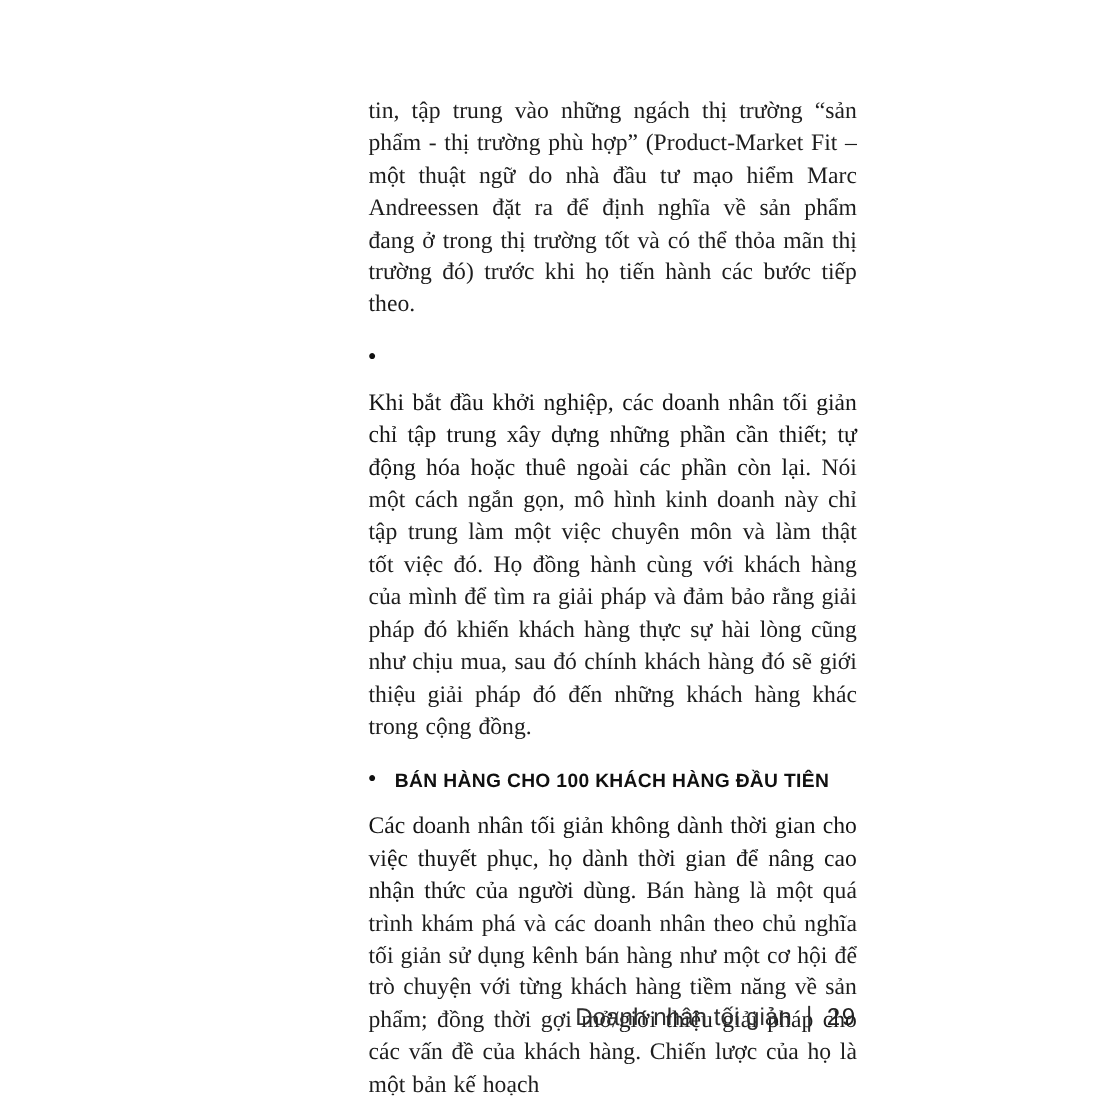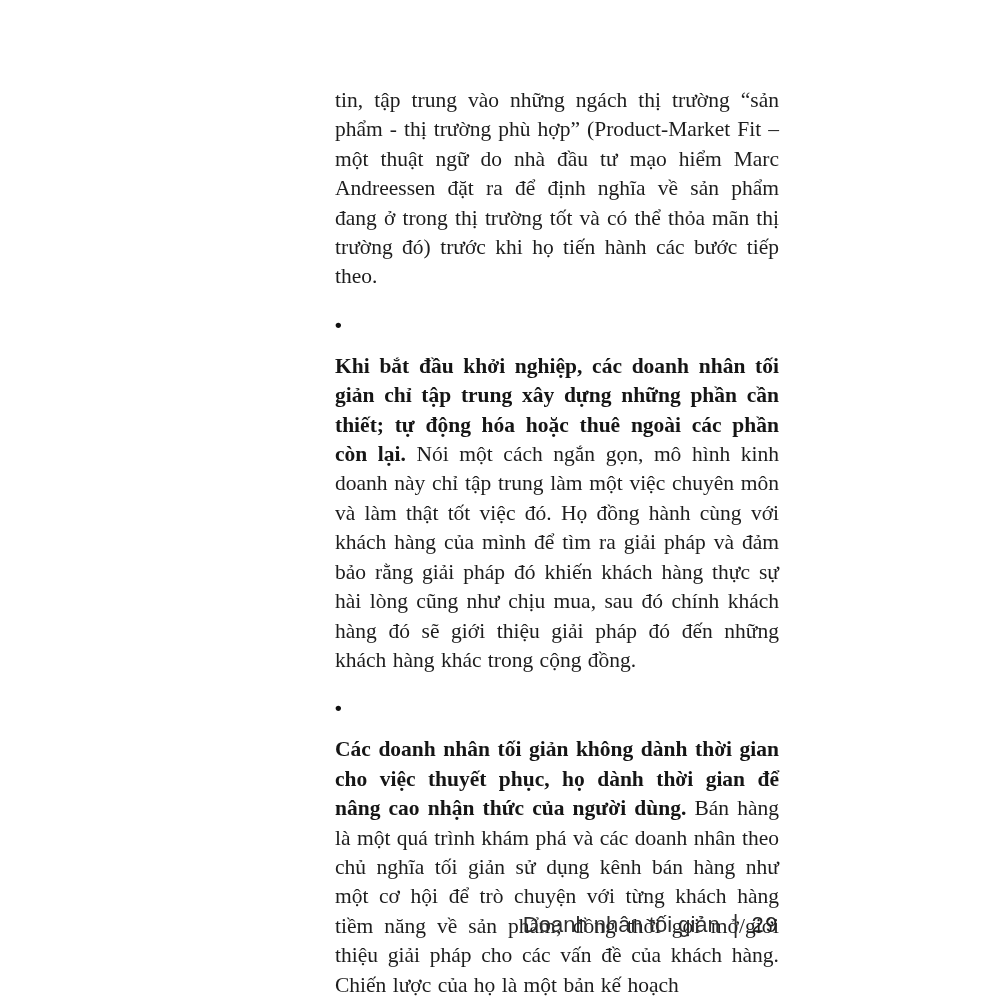--- a/index.html
+++ b/index.html
@@ -31,7 +31,7 @@
     word-spacing: 1px;
   }
   p.body strong {
-    font-weight: 700;
+    font-weight: 400;
     color: #151515;
   }
   .heading {

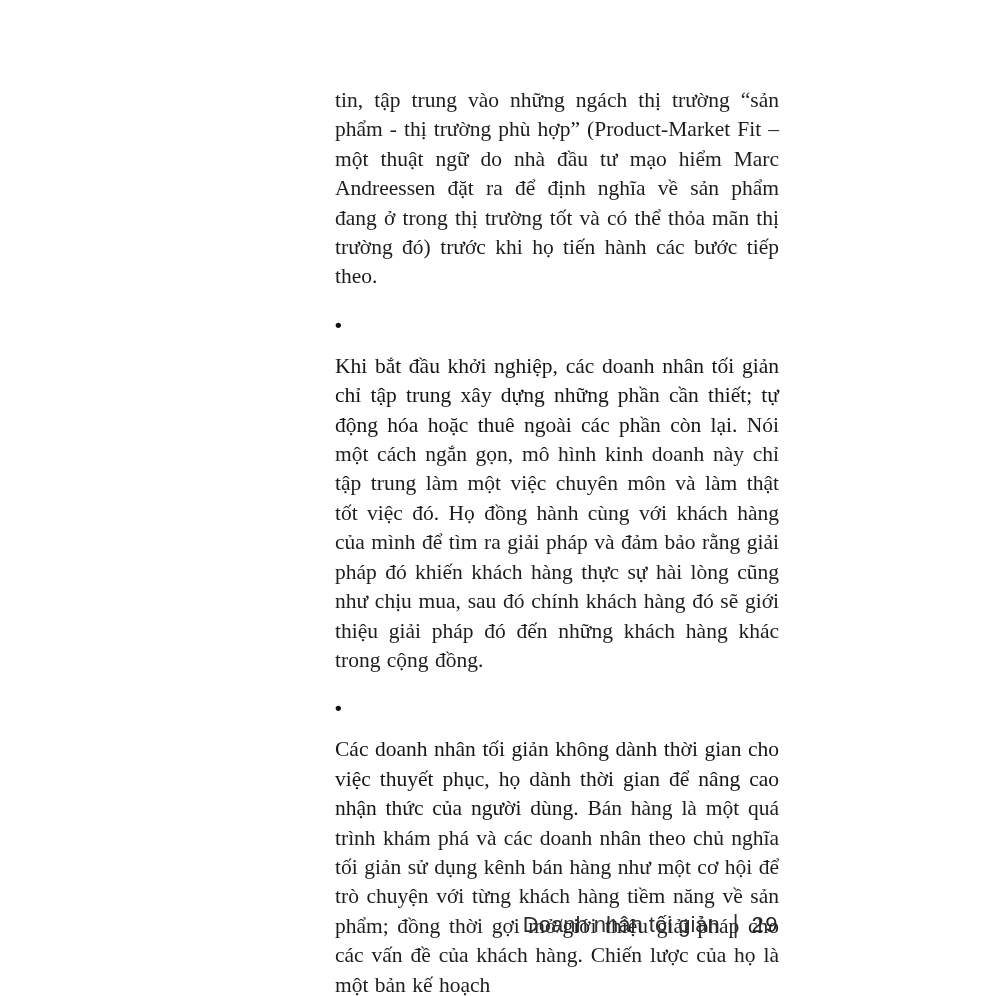--- a/index.html
+++ b/index.html
@@ -89,6 +89,7 @@
 
     <div class="heading">
       <span class="bullet">•</span>
+      <span>BÁN HÀNG CHO 100 KHÁCH HÀNG ĐẦU TIÊN</span>
     </div>
 
     <p class="body"><strong>Các doanh nhân tối giản không dành thời gian cho việc thuyết phục, họ dành thời gian để nâng cao nhận thức của người dùng.</strong><span> Bán hàng là một quá trình khám phá và các doanh nhân theo chủ nghĩa tối giản sử dụng kênh bán hàng như một cơ hội để trò chuyện với từng khách hàng tiềm năng về sản phẩm; đồng thời gợi mở/giới thiệu giải pháp cho các vấn đề của khách hàng. Chiến lược của họ là một bản kế hoạch</span></p>

